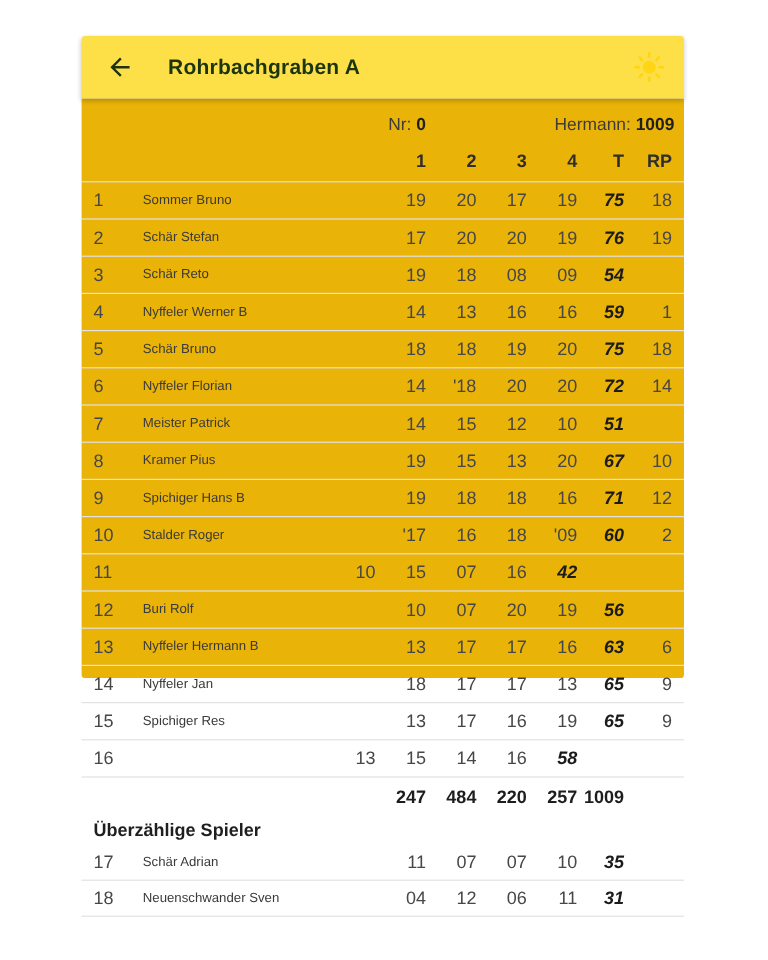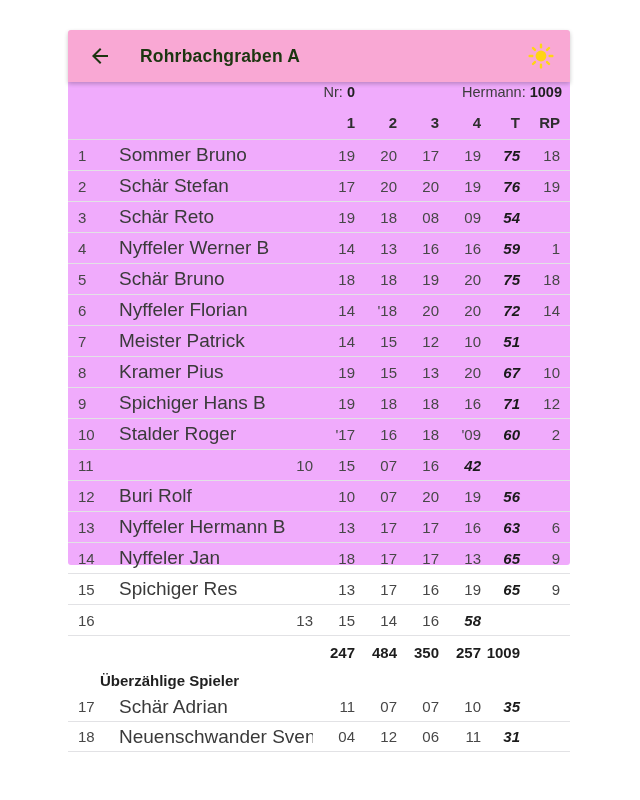--- a/index.html
+++ b/index.html
@@ -11,7 +11,7 @@
 
   
   .appbar {
-    position:relative; height:52px; background:#f9a8d4;
+    position:relative; height:52px; background:#fde047;
     border-radius:3px 3px 0 0;
     display:flex; align-items:center;
     box-shadow:0 2px 4px rgba(0,0,0,0.22);

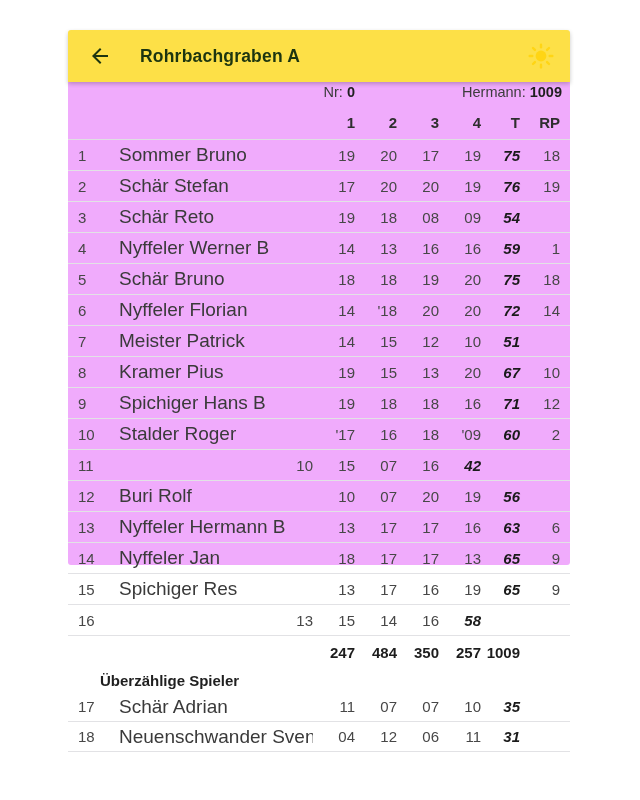--- a/index.html
+++ b/index.html
@@ -24,7 +24,7 @@
     width:26px; height:26px; cursor:pointer; display:flex; align-items:center; justify-content:center; }
 
   
-  .content { position:relative; height:483px; background:#f0abfc; border-radius:0 0 3px 3px; padding-top:0; }
+  .content { position:relative; height:483px; background:#eab308; border-radius:0 0 3px 3px; padding-top:12px; }
 
   .info-row { position:relative; height:24px; font-size:14.5px; color:#3c3c3c; }
   .info-nr { position:absolute; right:215px; top:2px; white-space:nowrap; }

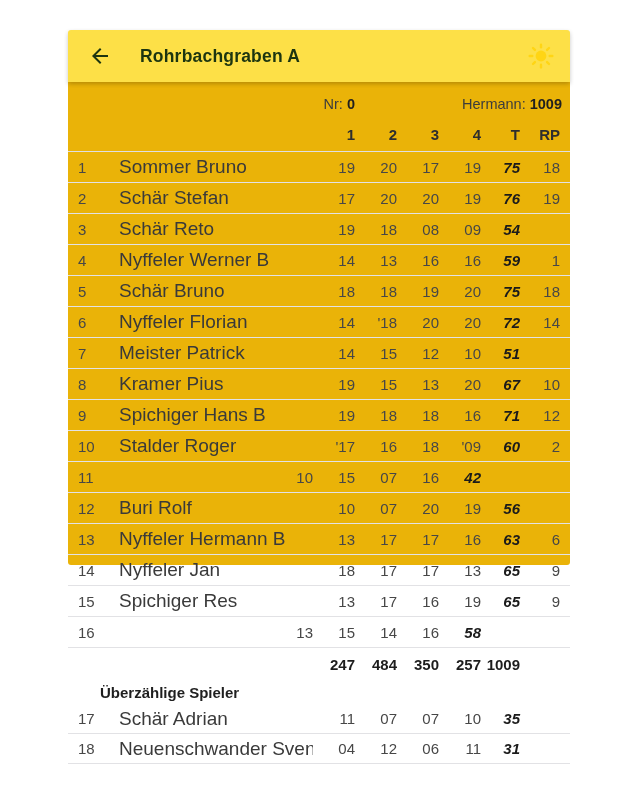--- a/index.html
+++ b/index.html
@@ -41,7 +41,7 @@
   .head-row .num { color:#2e2e2e; }
 
   .cell-pos { font-size:15px; color:#474747; text-align:left; }
-  .cell-name { font-size:19px; color:#3a3a3a; padding-left:1px; white-space:nowrap; overflow:hidden; }
+  .cell-name { font-size:11px; color:#3a3a3a; padding-left:1px; white-space:nowrap; overflow:hidden; }
   .cell-t { font-weight:700; color:#1b1b1b;font-style:italic; }
   .player-row { border-bottom:1px solid #e2e2e5; }
   .player-row:last-child { border-bottom:1px solid #e2e2e5; }

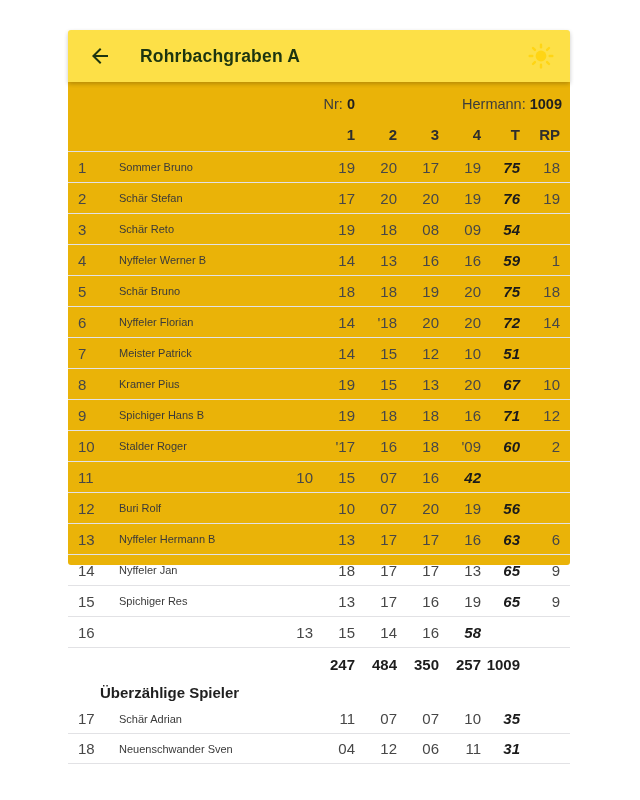--- a/index.html
+++ b/index.html
@@ -284,7 +284,7 @@
           <div></div>
         <div class="num">247</div>
         <div class="num">484</div>
-        <div class="num">350</div>
+        <div class="num">220</div>
         <div class="num">257</div>
         <div class="num">1009</div>
         <div class="num"></div>

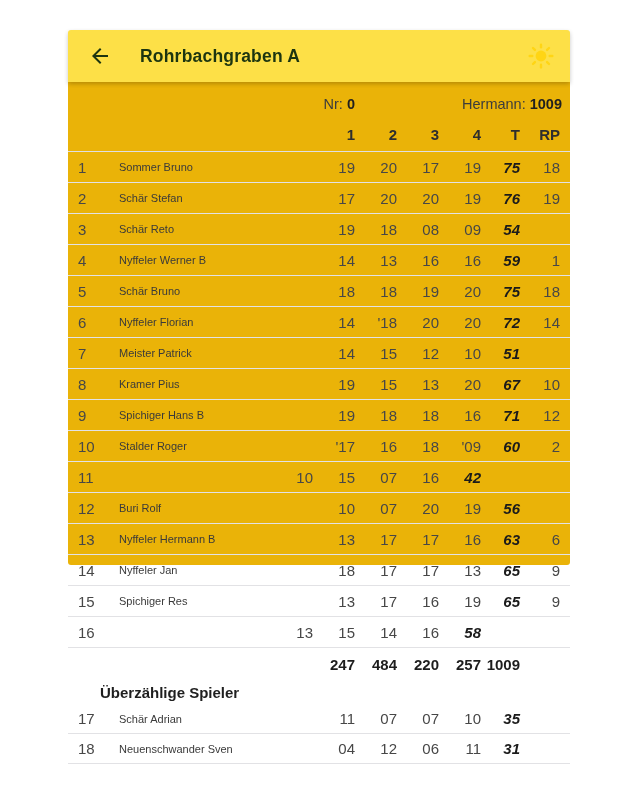--- a/index.html
+++ b/index.html
@@ -50,7 +50,7 @@
   .totals-row .num { font-weight:700; color:#1d1d1d; }
 
   .section-label-row { height:24px; display:flex; align-items:center; padding:0 10px; }
-  .section-label { font-size:15px; font-weight:700; color:#1f1f1f;margin-left:22px; }
+  .section-label { font-size:15px; font-weight:700; color:#1f1f1f; }
 
   .extra-rows .grid-row { height:30px; }
 </style>

